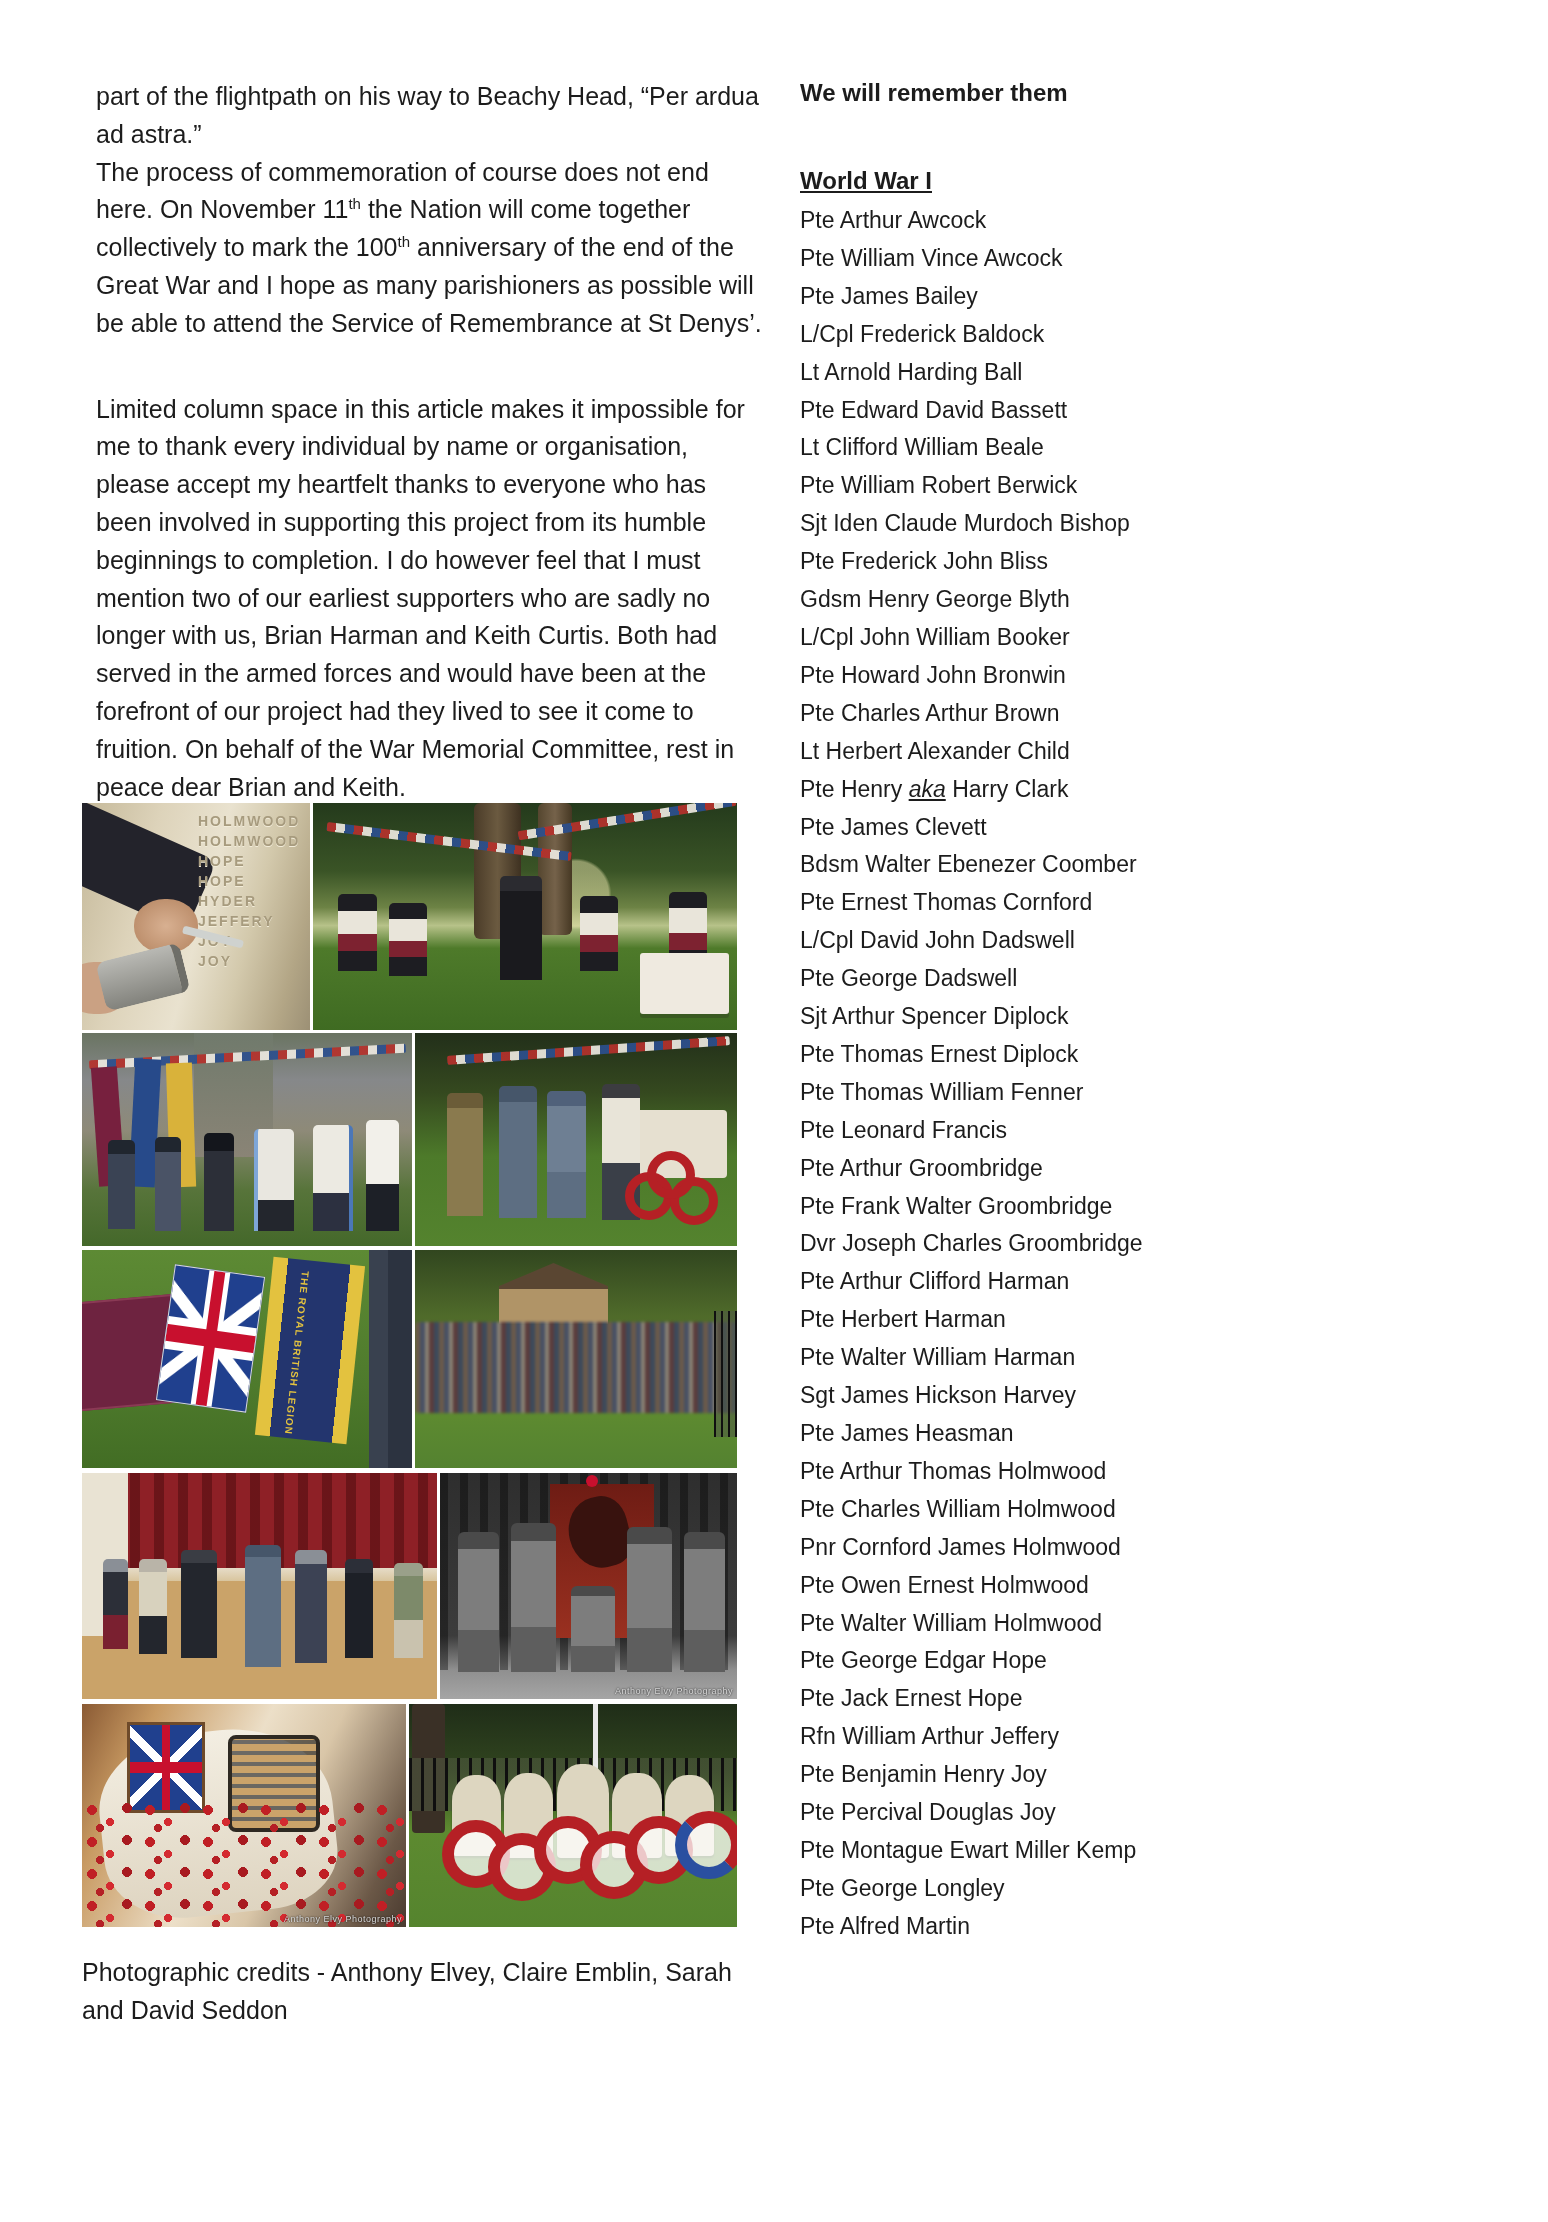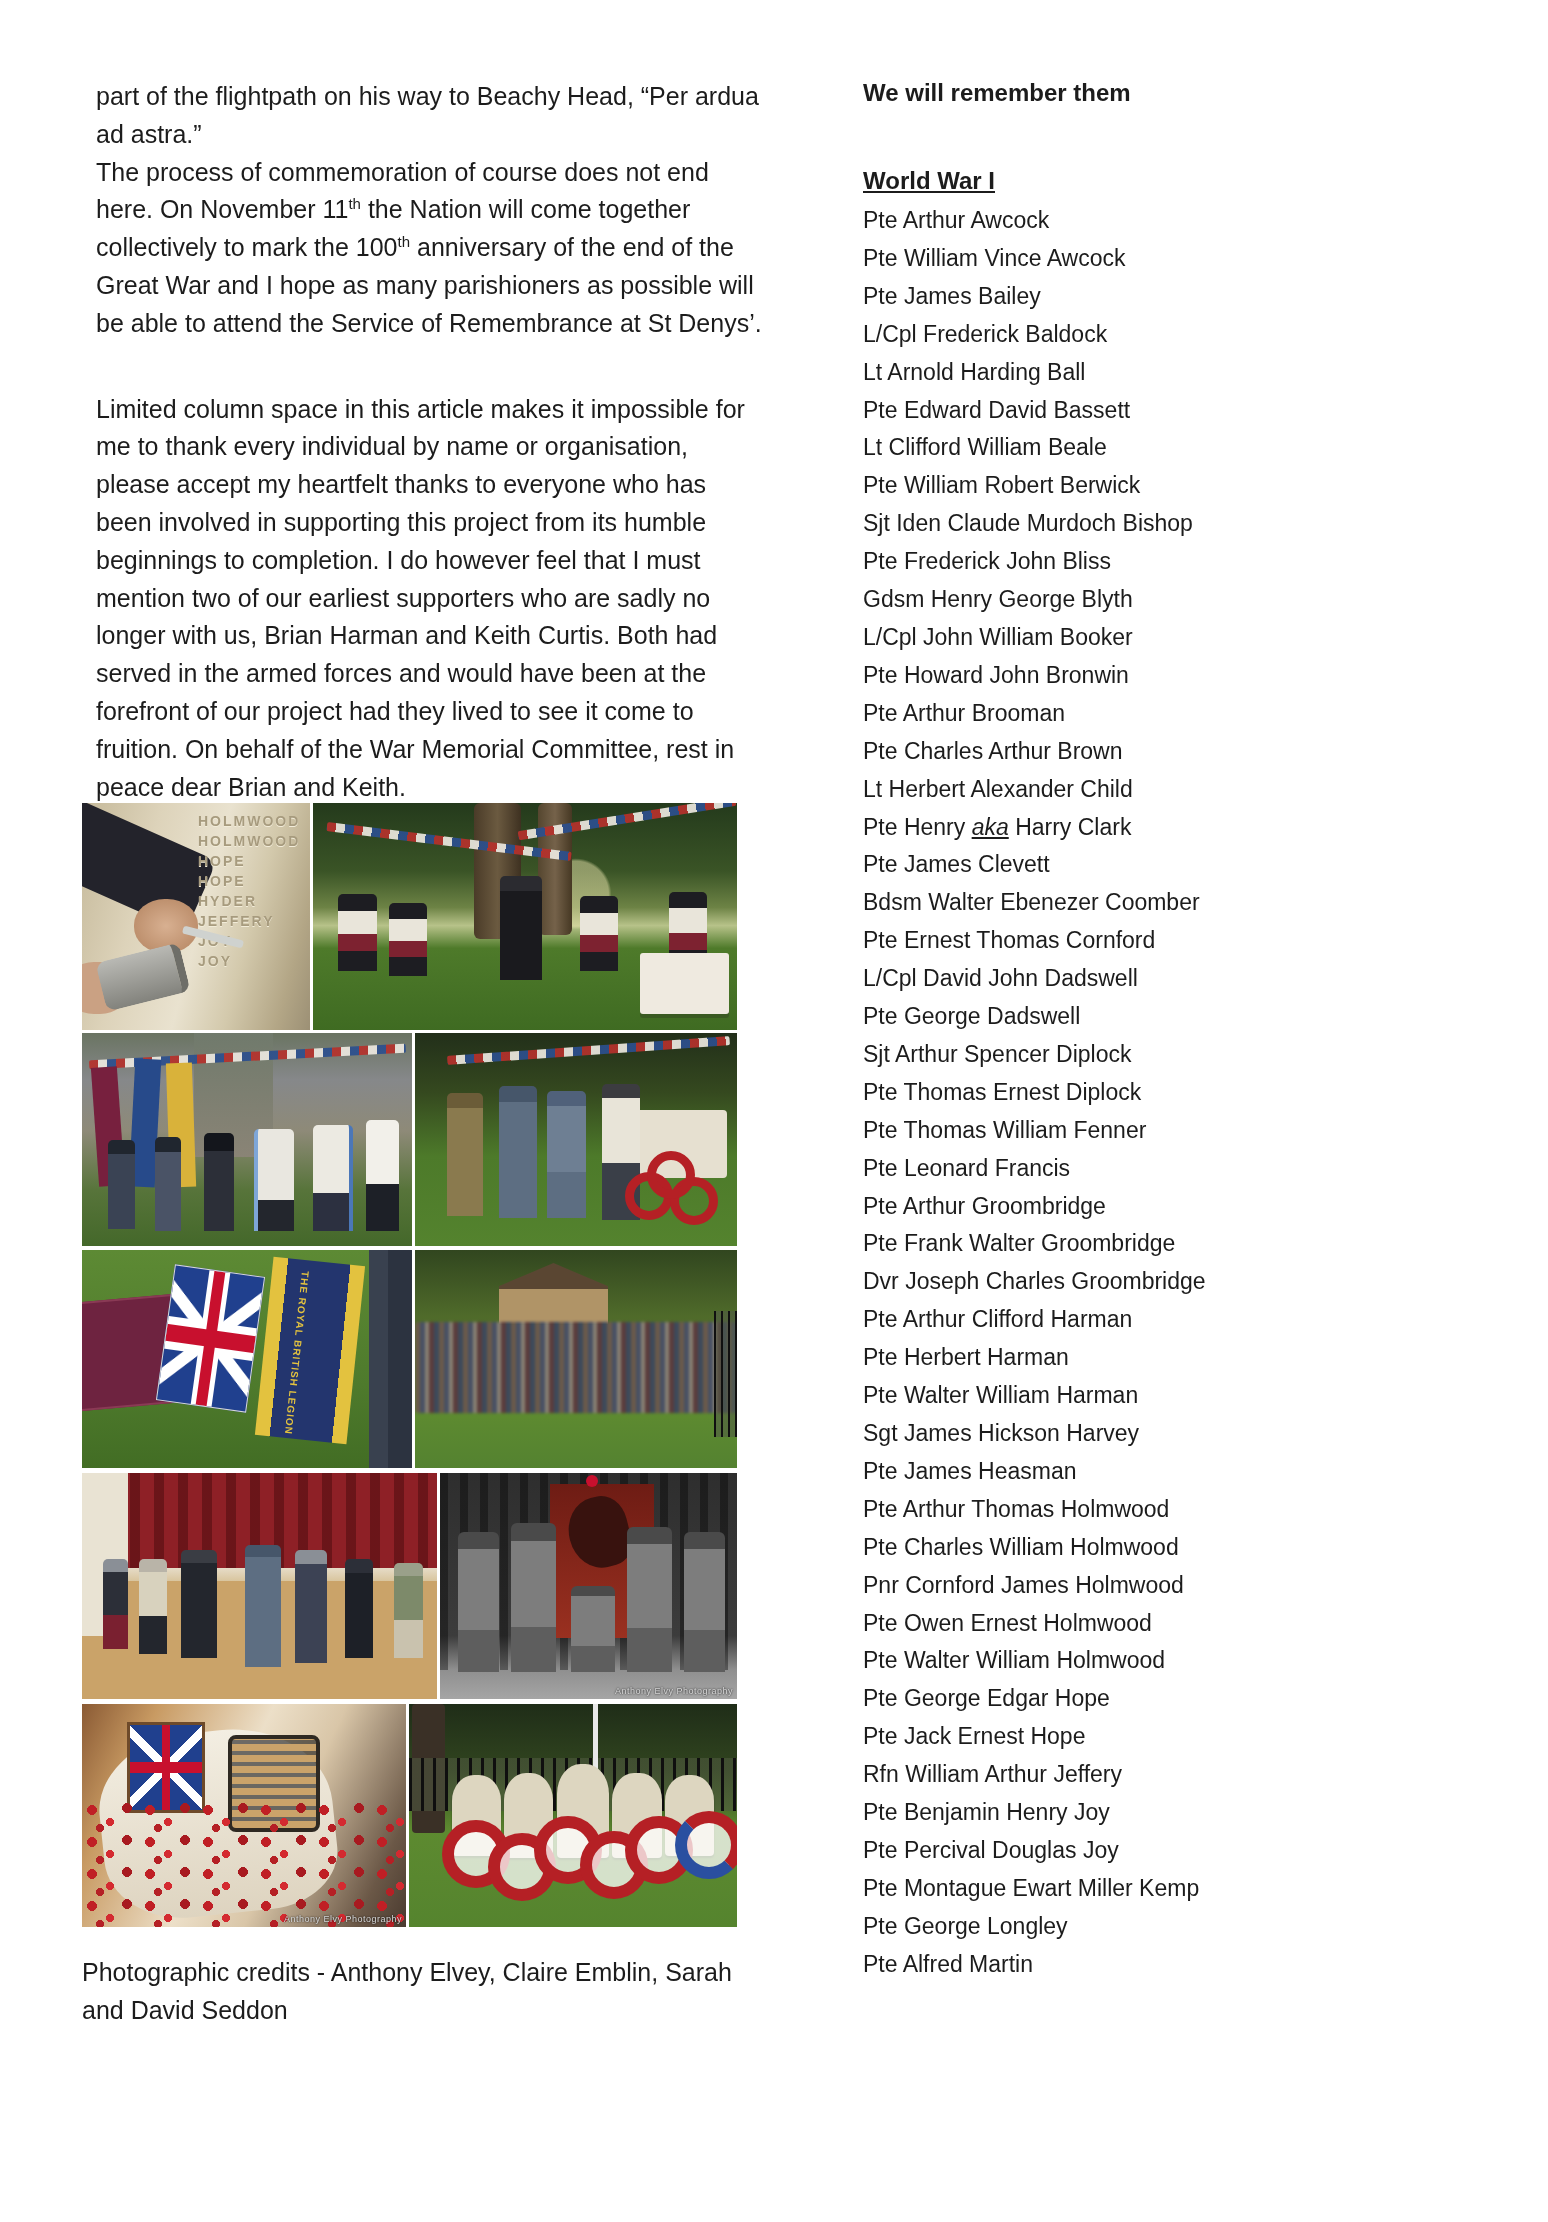--- a/index.html
+++ b/index.html
@@ -13,7 +13,7 @@
   .body-p{font-size:25px;line-height:37.8px;margin:0;}
   .para3{margin-top:48px;}
   sup{font-size:15px;line-height:0;}
-  .right-col{position:absolute;left:863px;top:78px;width:660px;}
+  .right-col{position:absolute;left:800px;top:78px;width:660px;}
   .mem-title{font-size:24px;font-weight:bold;line-height:30px;margin:0;}
   .mem-section{font-size:24px;font-weight:bold;text-decoration:underline;line-height:30px;margin:58px 0 6px 0;}
   .name-row{font-size:23px;line-height:37.9px;white-space:nowrap;}

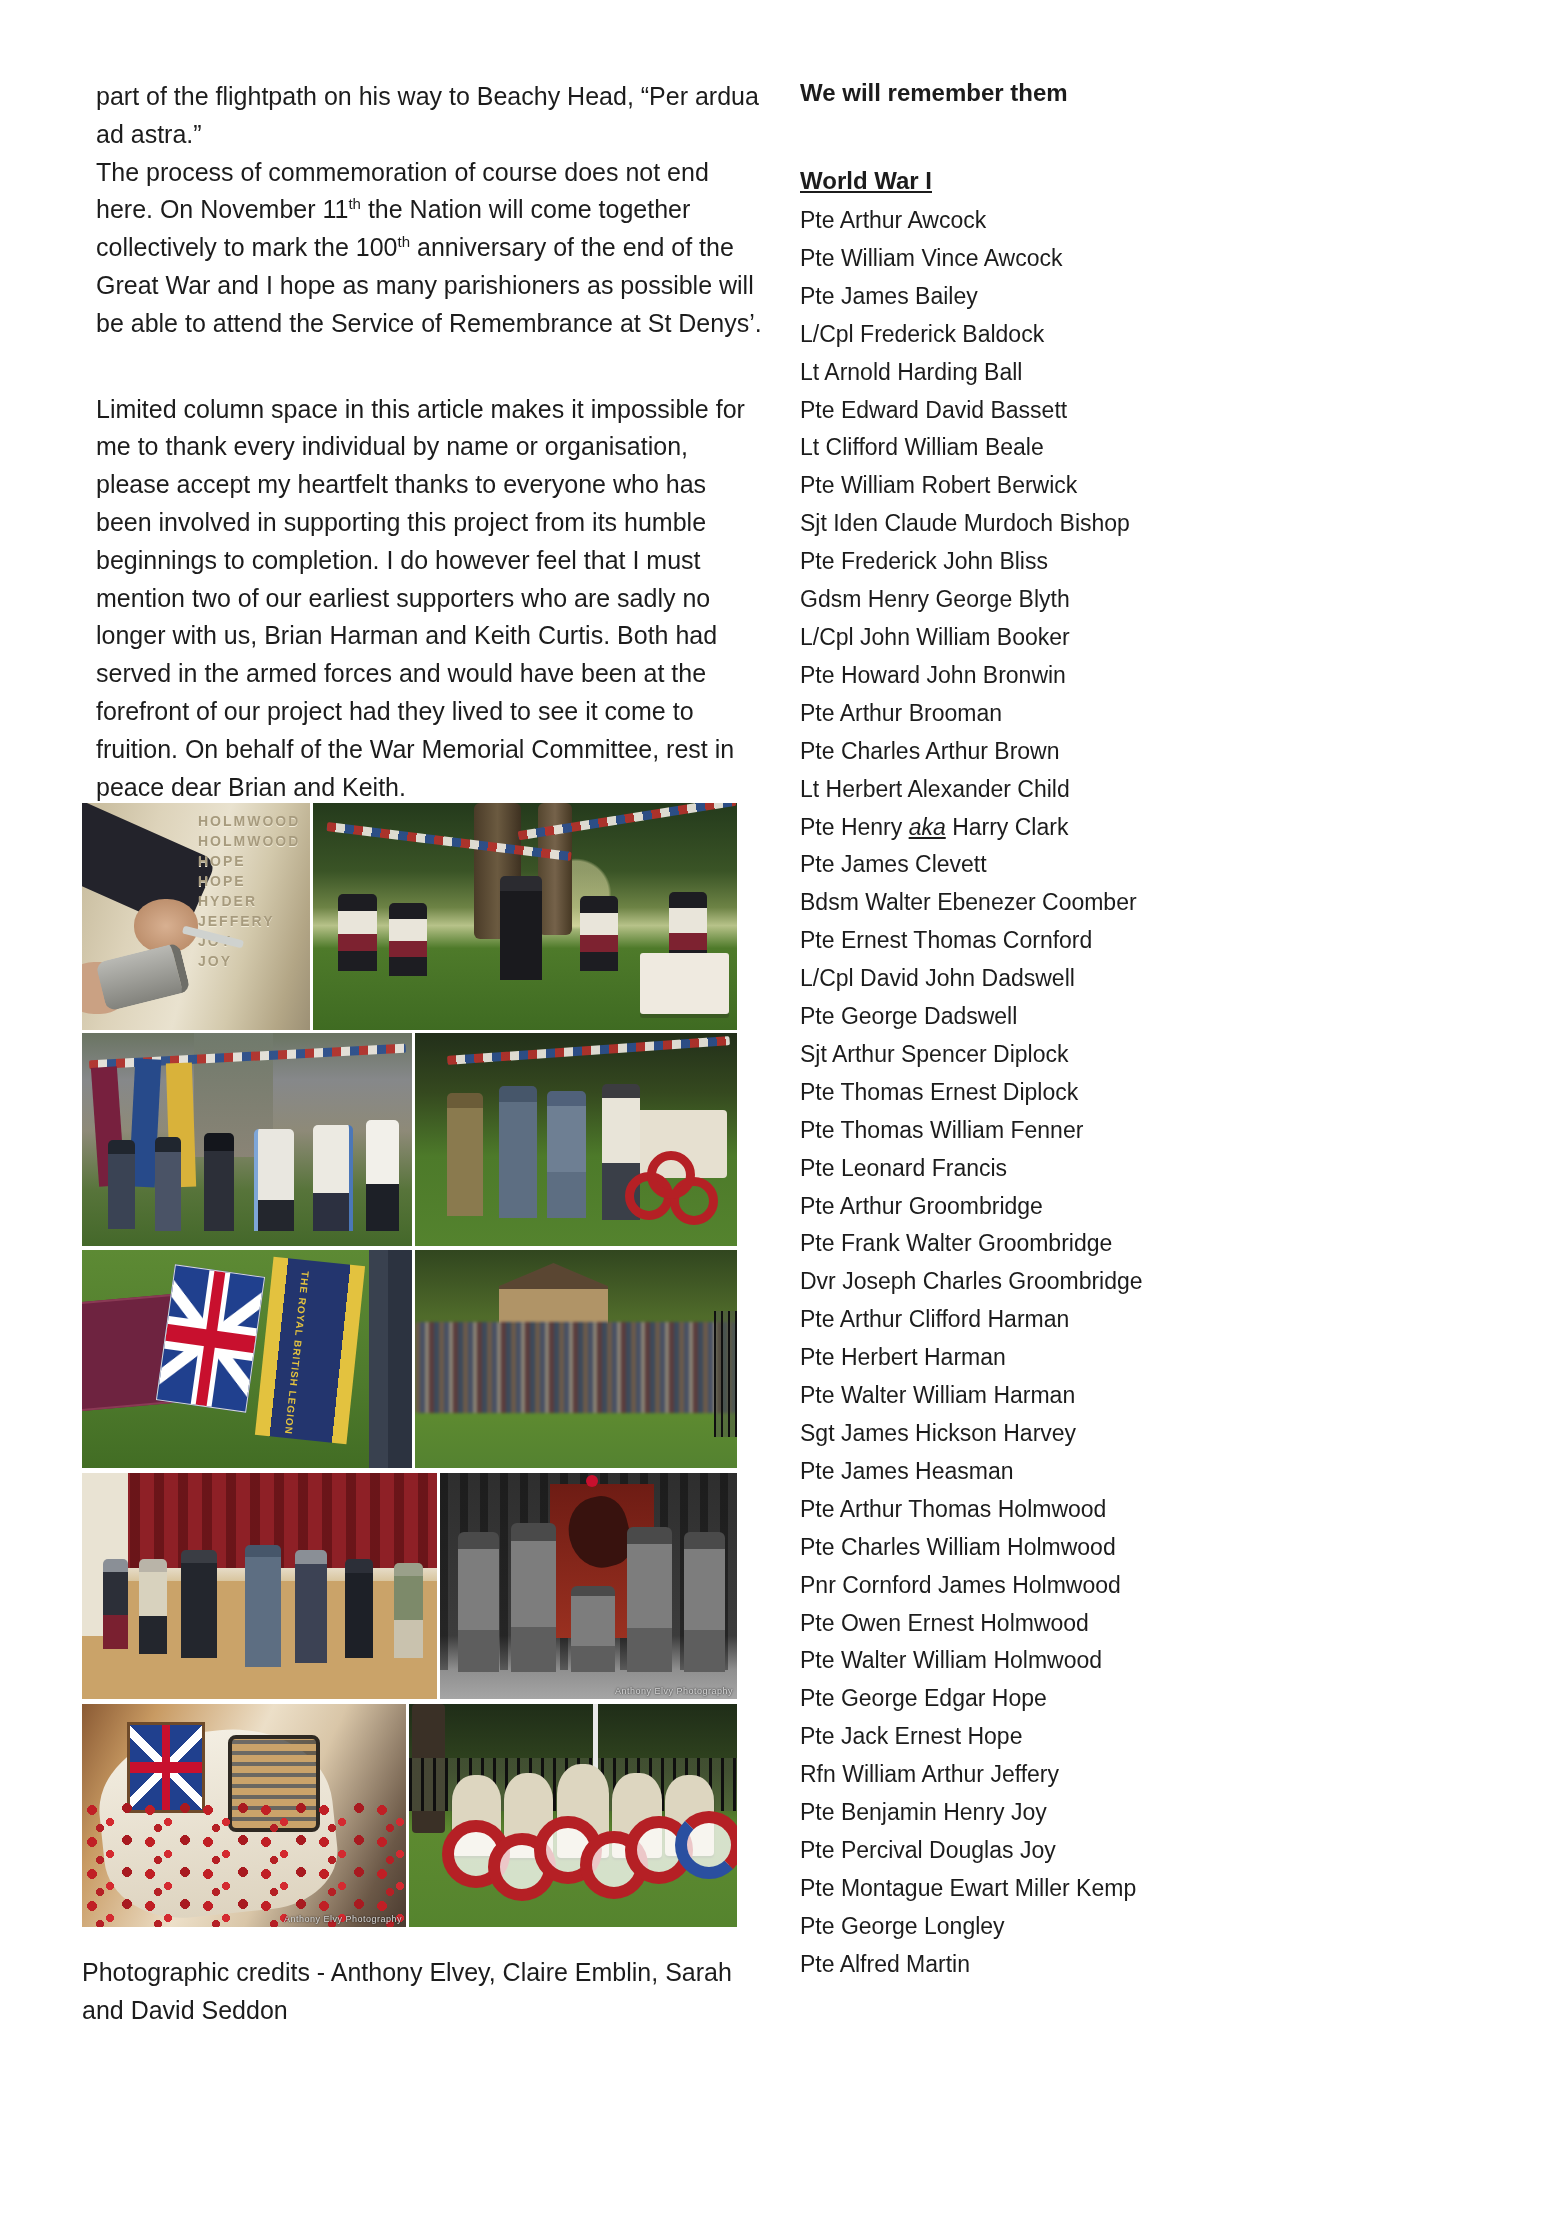--- a/index.html
+++ b/index.html
@@ -291,7 +291,6 @@
       <div class="name-row">Gdsm Henry George Blyth</div>
       <div class="name-row">L/Cpl John William Booker</div>
       <div class="name-row">Pte Howard John Bronwin</div>
-      <div class="name-row">Pte Arthur Brooman</div>
       <div class="name-row">Pte Charles Arthur Brown</div>
       <div class="name-row">Lt Herbert Alexander Child</div>
       <div class="name-row">Pte Henry <span class="aka">aka</span> Harry Clark</div>

